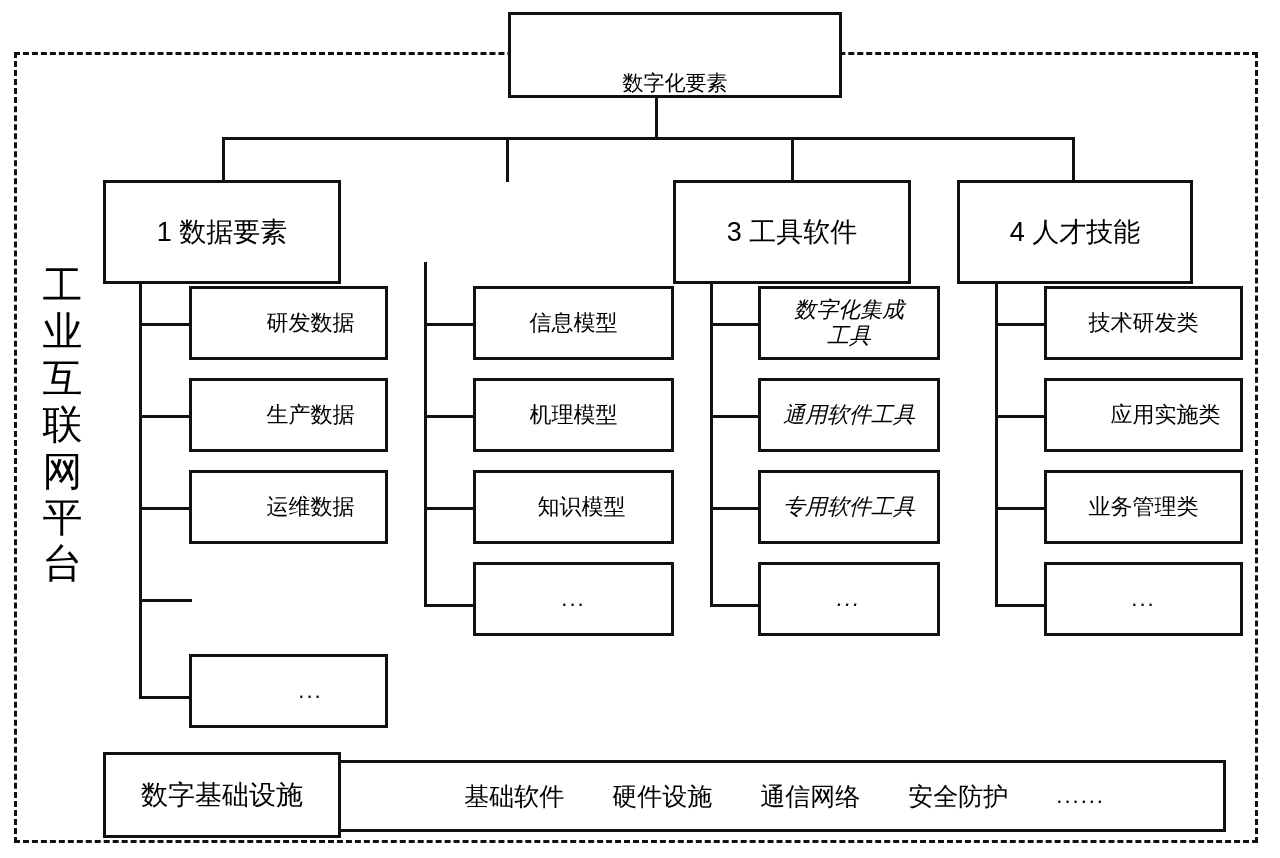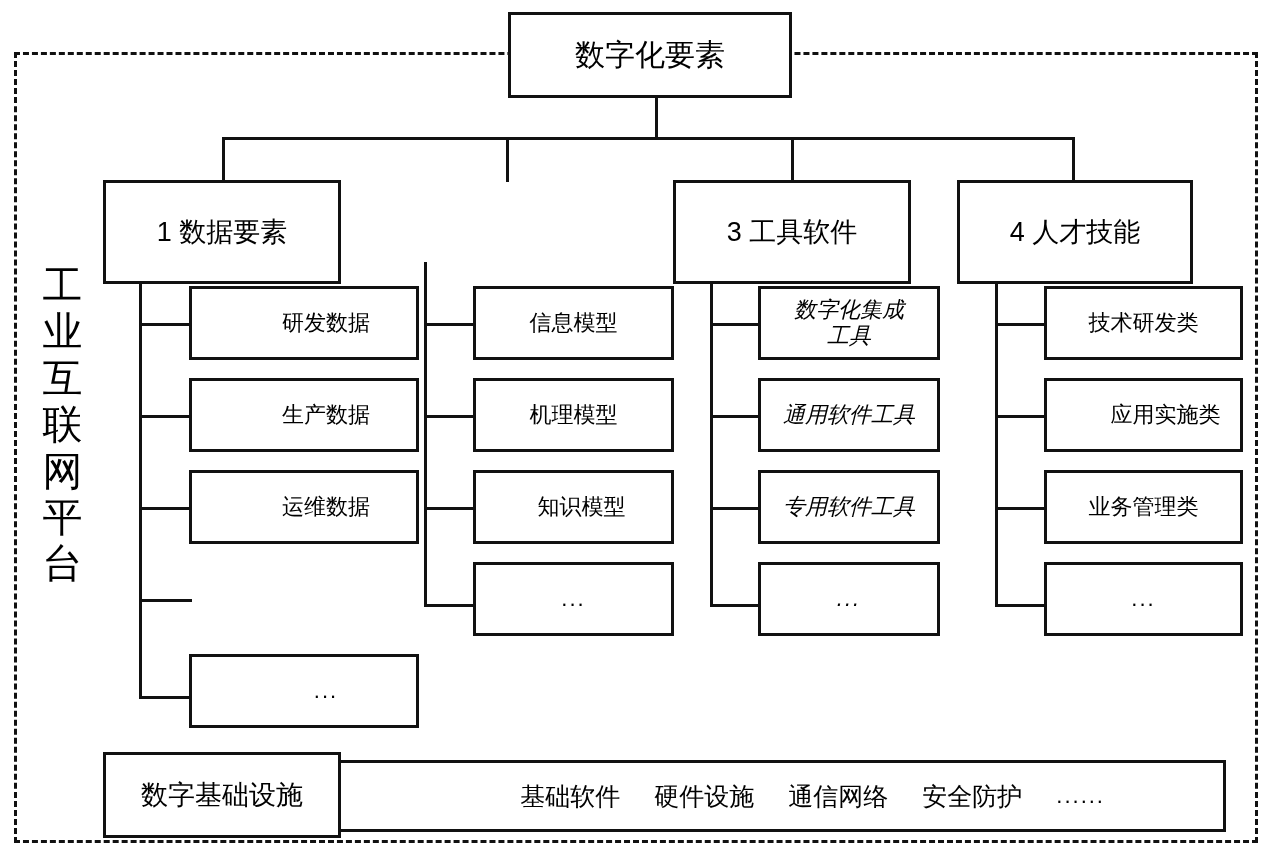--- a/index.html
+++ b/index.html
@@ -65,9 +65,10 @@
   .root-box {
     left: 508px;
     top: 12px;
-    width: 284px;
+    width: 334px;
     height: 86px;
-    font-size: 30px;
+    font-size: 21px;
+    align-items: flex-end;
   }
 
   .cat-box {

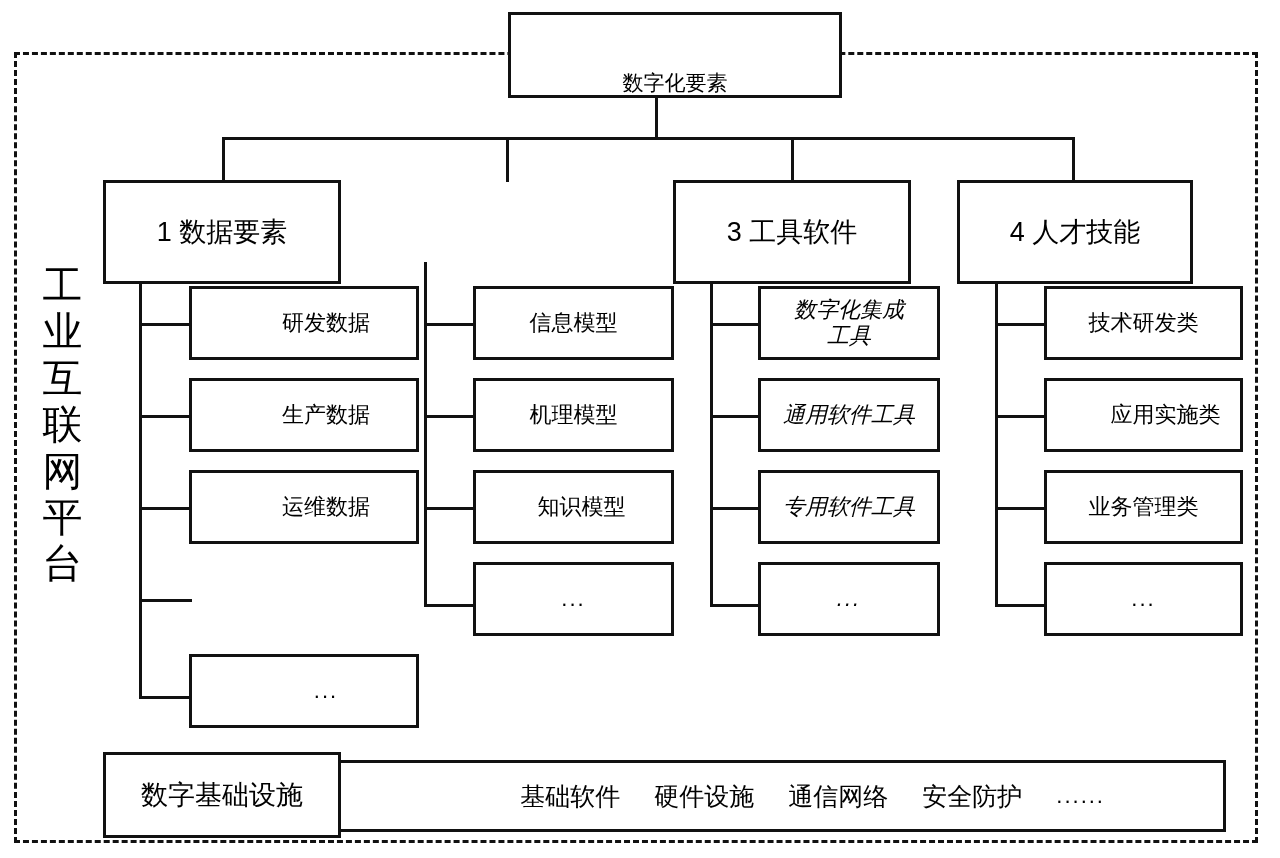--- a/index.html
+++ b/index.html
@@ -85,7 +85,7 @@
     height: 74px;
     font-size: 22px;
   }
-  .leaf-col-1 { left: 189px;  width: 230px; padding-left: 44px; }
+  .leaf-col-1 { left: 189px;  width: 199px; padding-left: 44px; }
   .leaf-col-2 { left: 473px;  width: 201px; }
   .leaf-col-3 { left: 758px;  width: 182px; font-style: italic; }
   .leaf-col-4 { left: 1044px; width: 199px; }

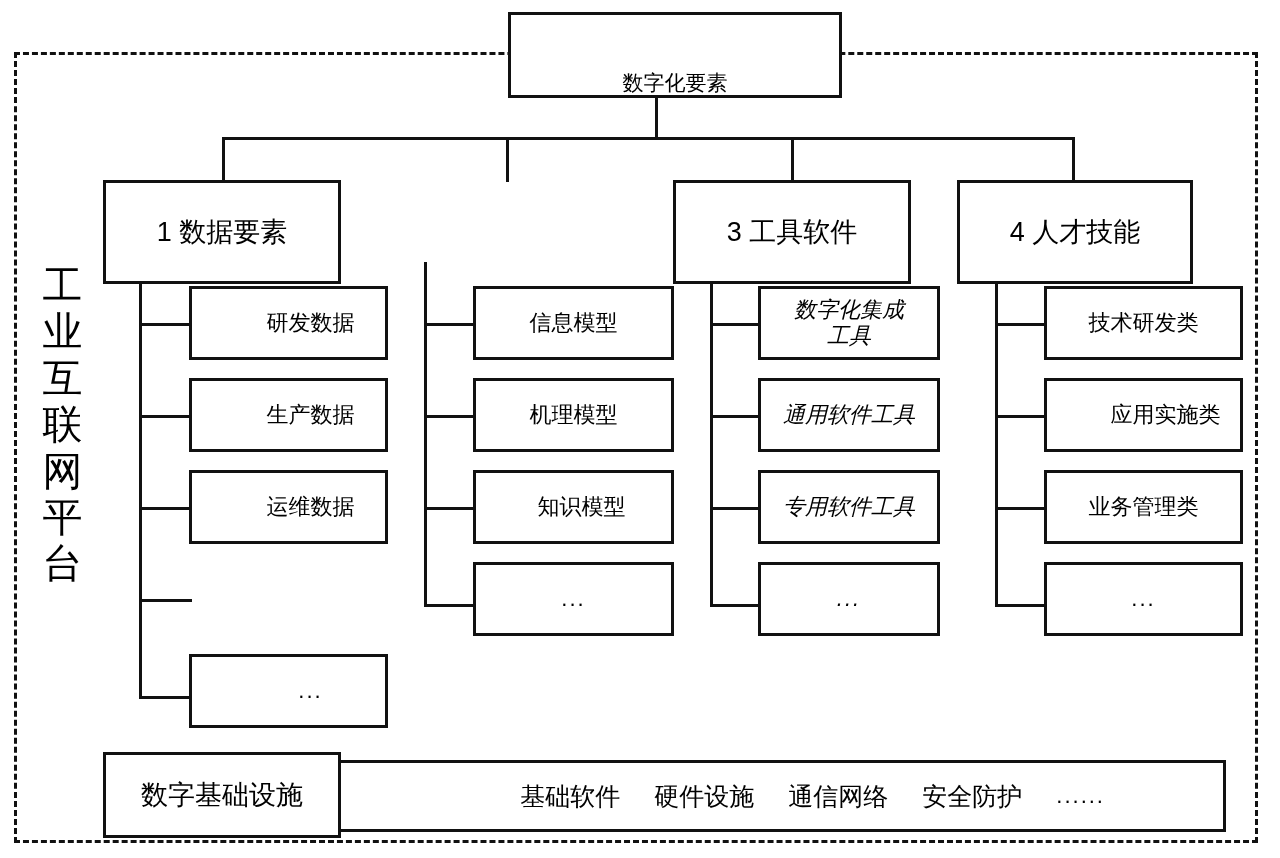--- a/index.html
+++ b/index.html
@@ -119,7 +119,7 @@
   .infra-items {
     display: flex;
     align-items: center;
-    gap: 34px;
+    gap: 48px;
     padding-right: 118px;
     font-size: 25px;
   }

